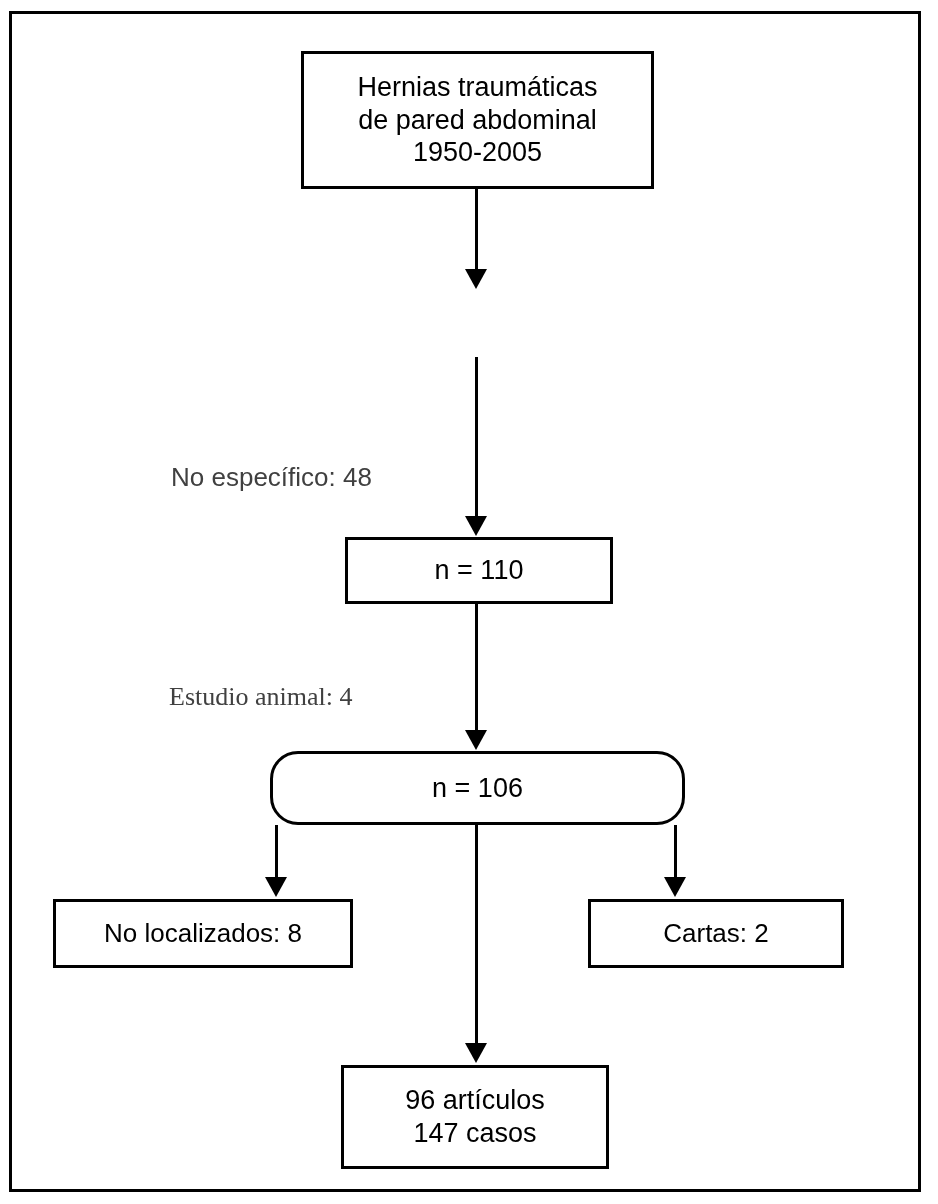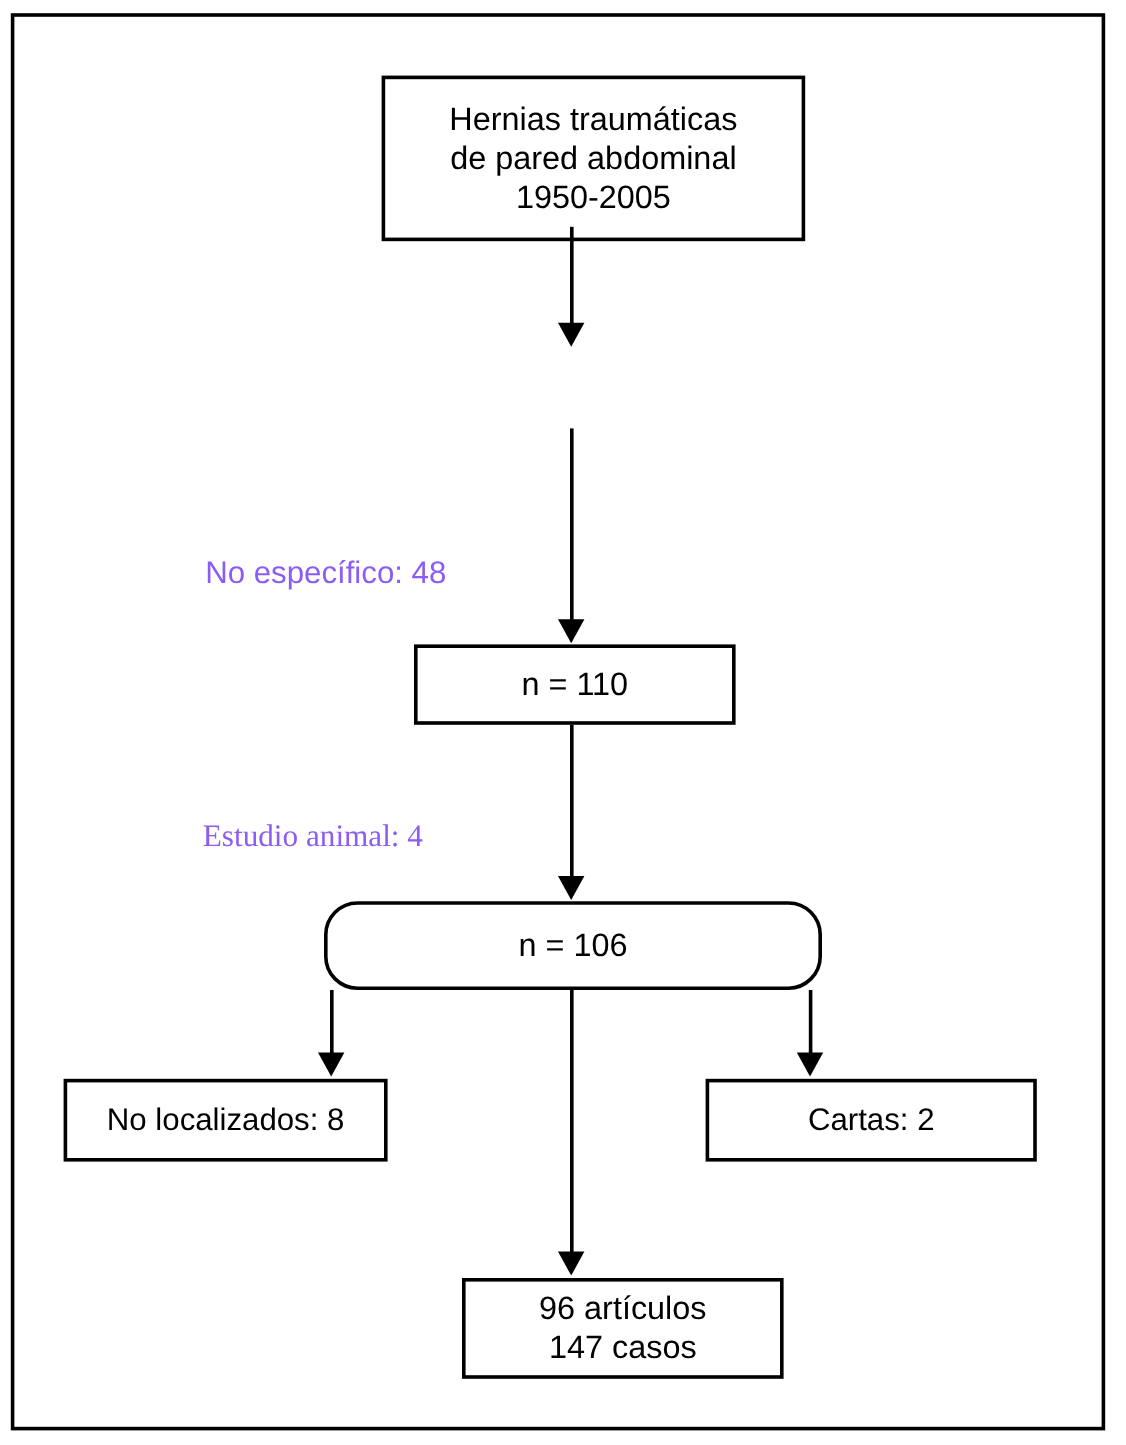--- a/index.html
+++ b/index.html
@@ -72,7 +72,7 @@
 <div id="canvas">
   <div class="frame">
 
-    <div class="node" style="left:306px; top:37px; width:353px; height:138px; font-size:27px;margin-top:12px;">
+    <div class="node" style="left:289px; top:37px; width:353px; height:138px; font-size:27px;">
       <span class="node-text">Hernias traumáticas
 de pared abdominal
 1950-2005</span>

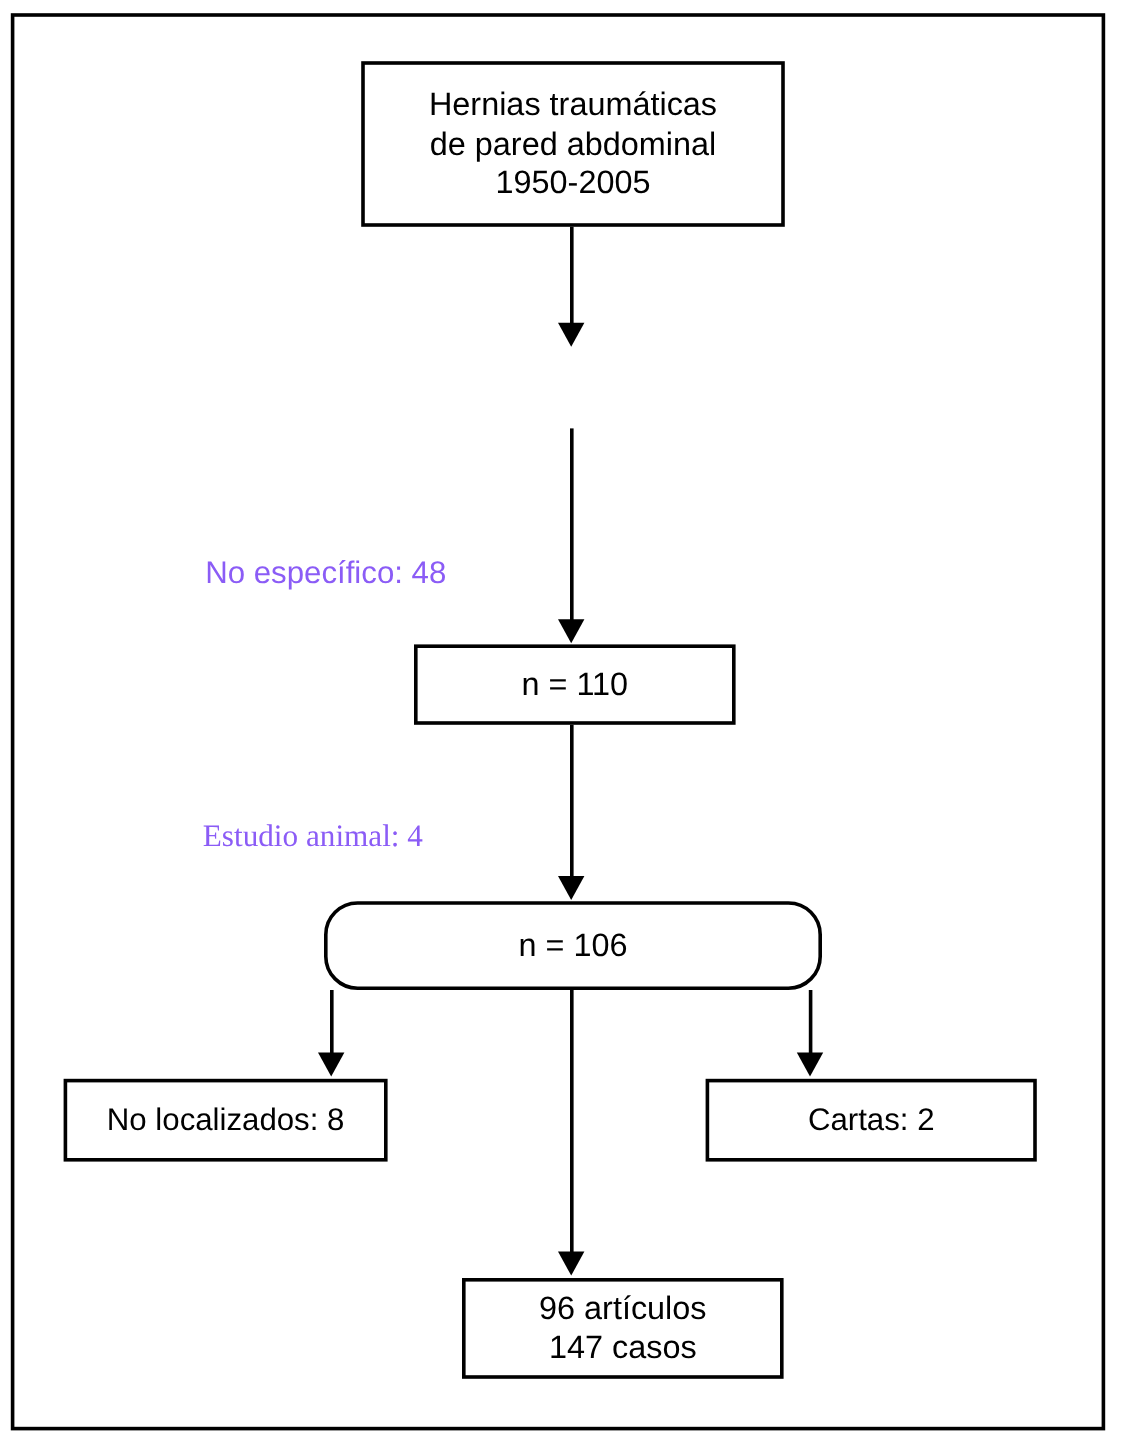--- a/index.html
+++ b/index.html
@@ -47,7 +47,7 @@
   }
   .flabel {
     position: absolute;
-    color: #8b5cf6;
+    color: #404040;
     white-space: nowrap;
     text-align: left;
   }

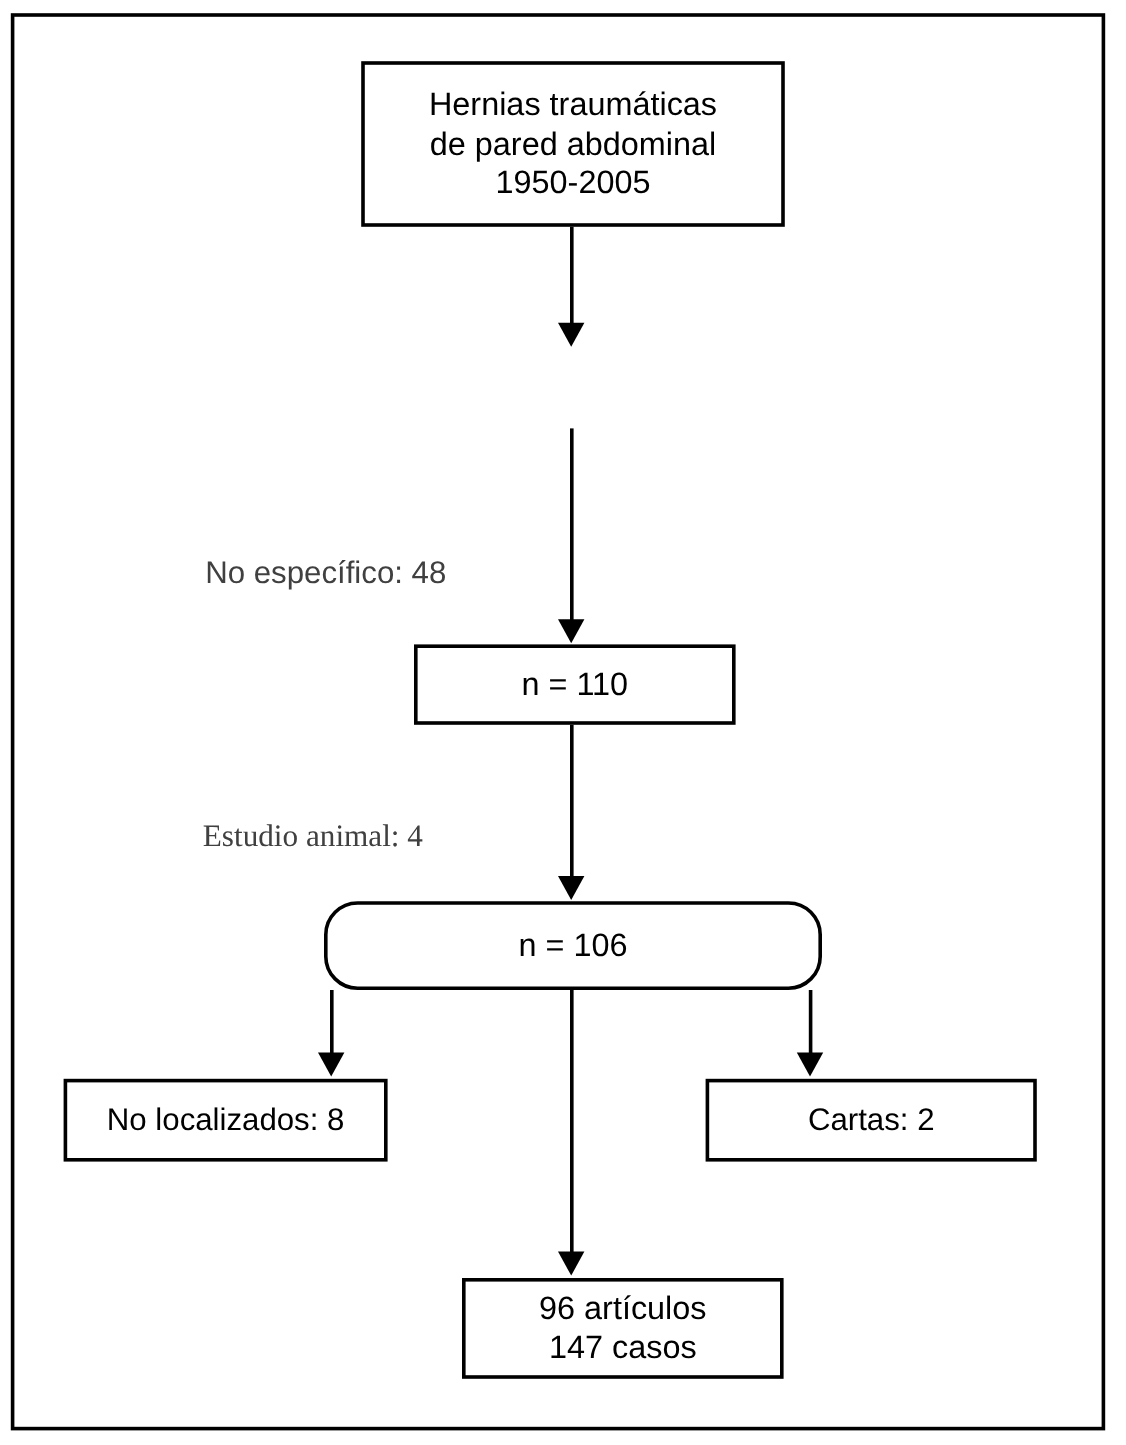--- a/index.html
+++ b/index.html
@@ -109,7 +109,7 @@
     <div class="vline" style="left:463px; top:811px; height:221px;"></div>
     <div class="arrowhead" style="left:453px; top:1029px;"></div>
 
-    <div class="node" style="left:41px; top:885px; width:270px; height:69px; font-size:26px;">
+    <div class="node" style="left:41px; top:885px; width:300px; height:69px; font-size:26px;">
       <span class="node-text">No localizados: 8</span>
     </div>
 

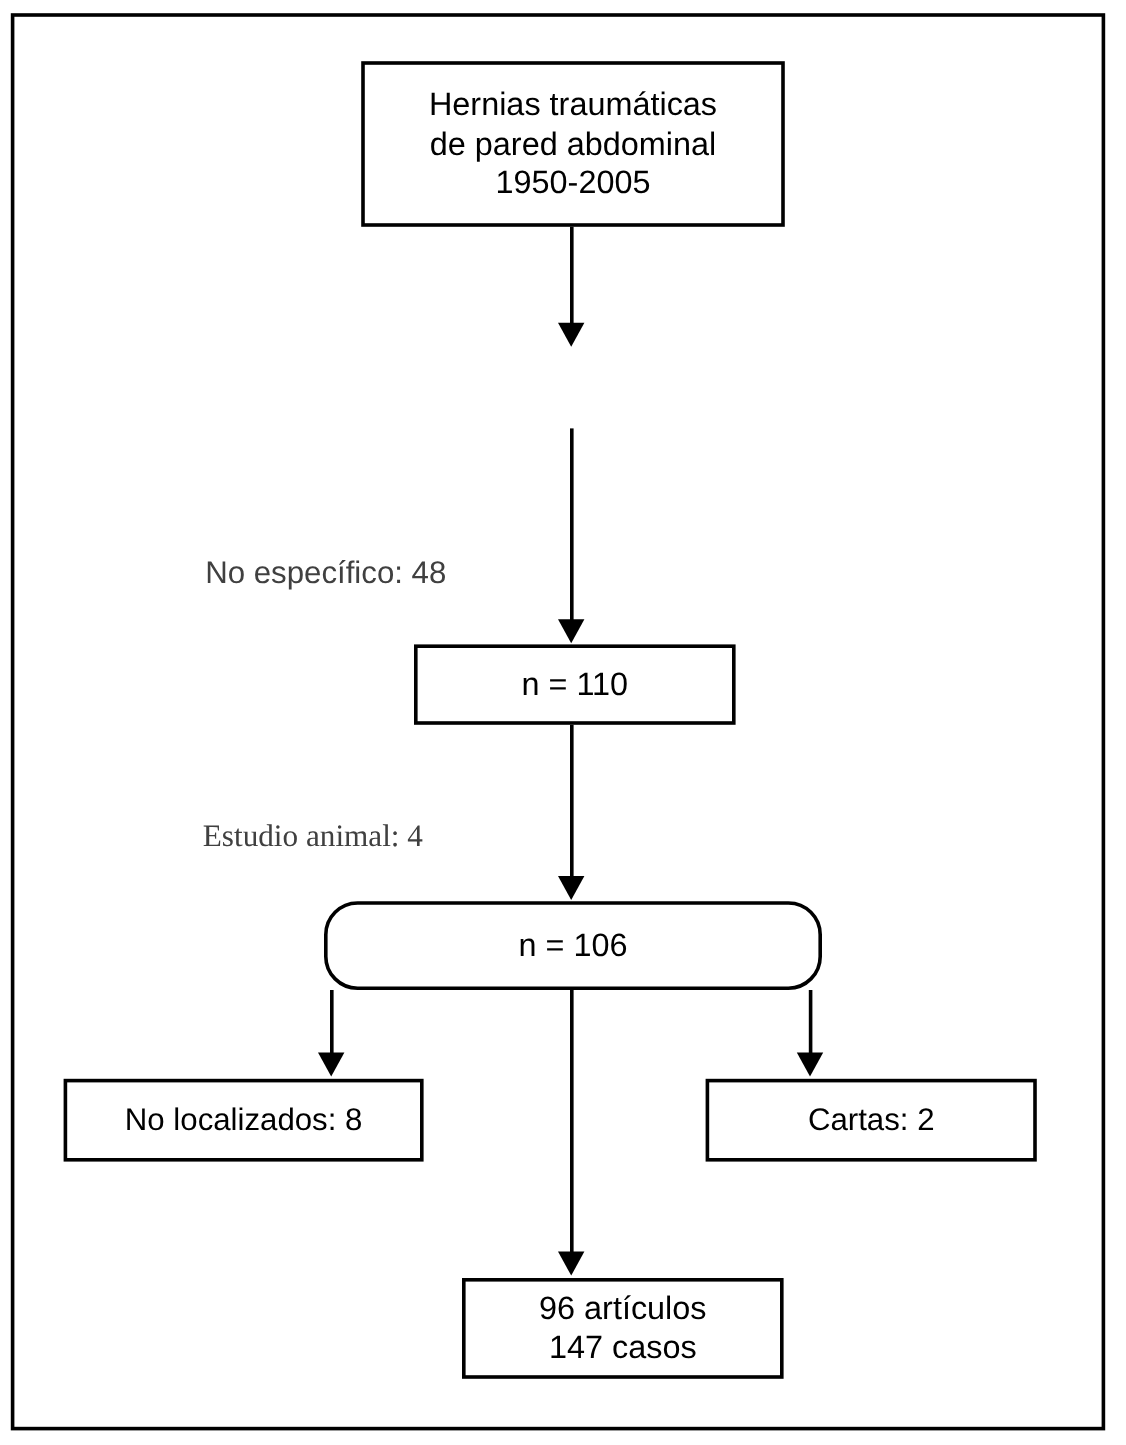--- a/index.html
+++ b/index.html
@@ -113,7 +113,7 @@
       <span class="node-text">No localizados: 8</span>
     </div>
 
-    <div class="node" style="left:576px; top:885px; width:276px; height:69px; font-size:26px;">
+    <div class="node" style="left:576px; top:885px; width:256px; height:69px; font-size:26px;">
       <span class="node-text">Cartas: 2</span>
     </div>
 

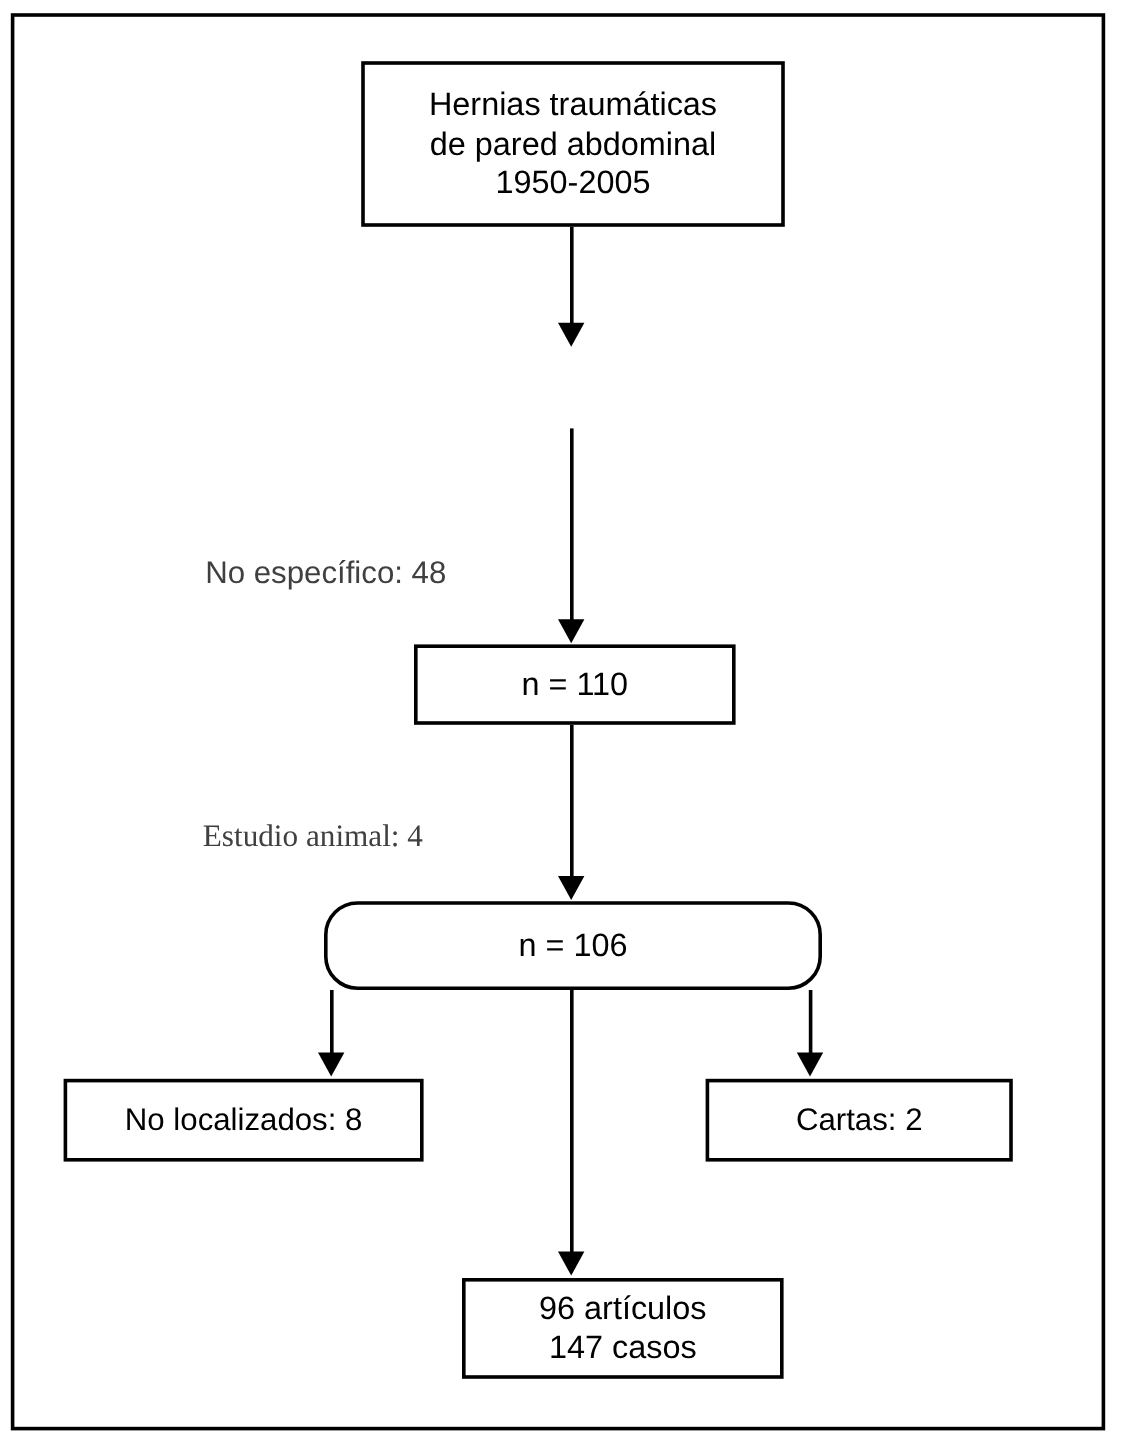--- a/index.html
+++ b/index.html
@@ -117,7 +117,7 @@
       <span class="node-text">Cartas: 2</span>
     </div>
 
-    <div class="node" style="left:329px; top:1051px; width:268px; height:84px; font-size:27px;margin-left:44px;">
+    <div class="node" style="left:329px; top:1051px; width:268px; height:104px; font-size:27px;">
       <span class="node-text">96 artículos
 147 casos</span>
     </div>

